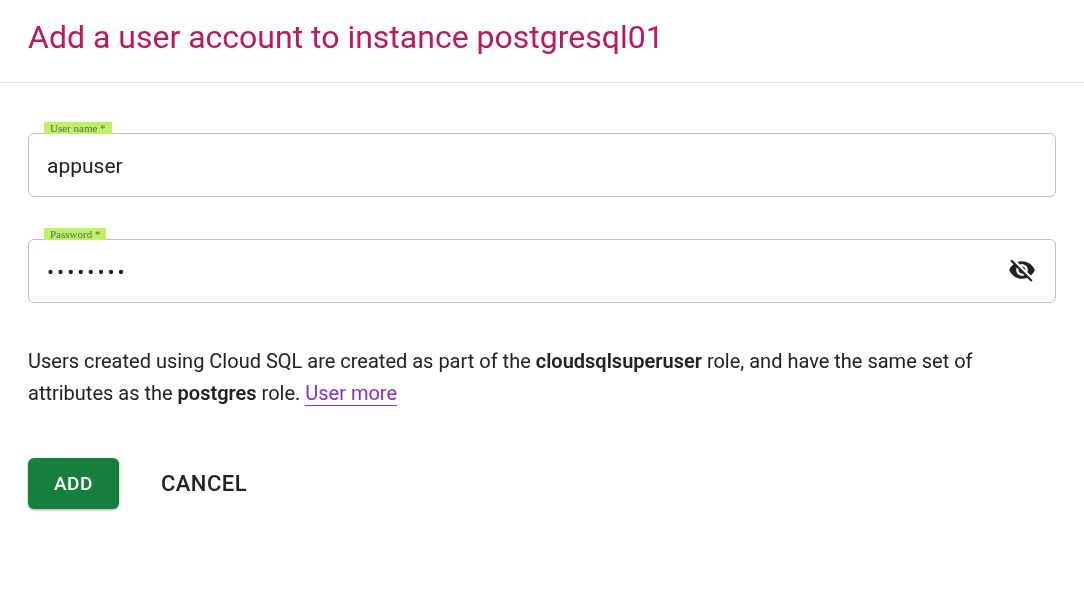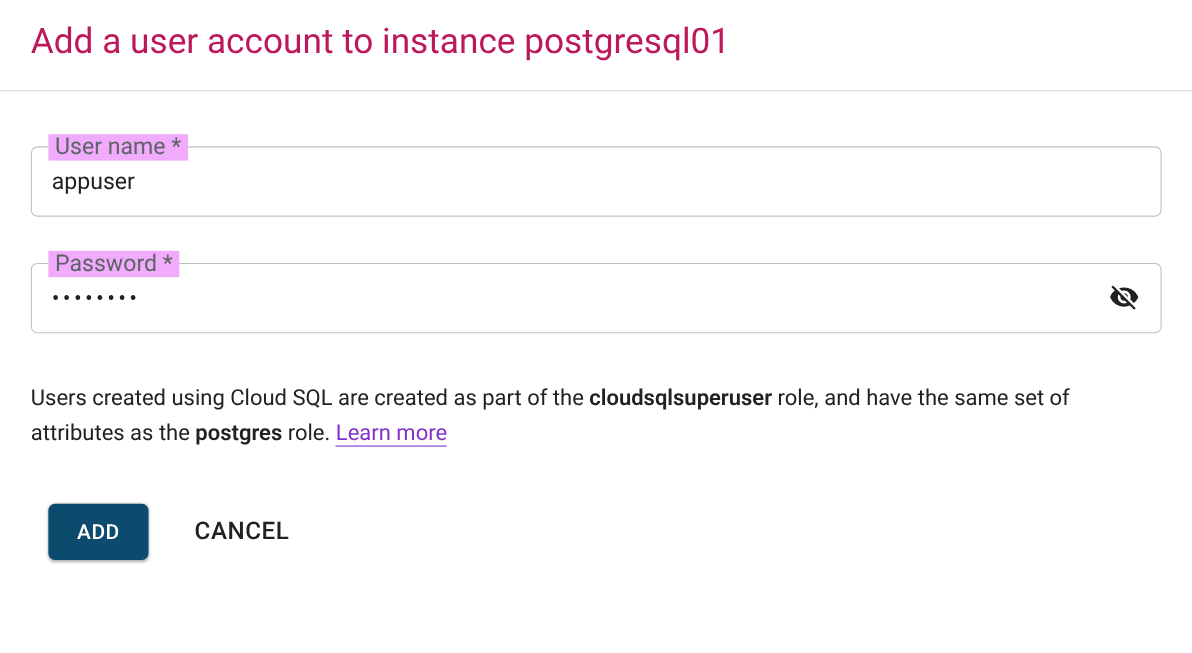--- a/index.html
+++ b/index.html
@@ -34,10 +34,11 @@
       position: absolute;
       top: -11px;
       left: 16px;
-      background: #f0abfc;
+      background: #bef264;
       padding: 0 6px;
-      font-size: 21px;
+      font-size: 11px;
       color: #5f6368;
+      font-family: Liberation Serif, serif;
     }
     .text-input {
       width: 100%;

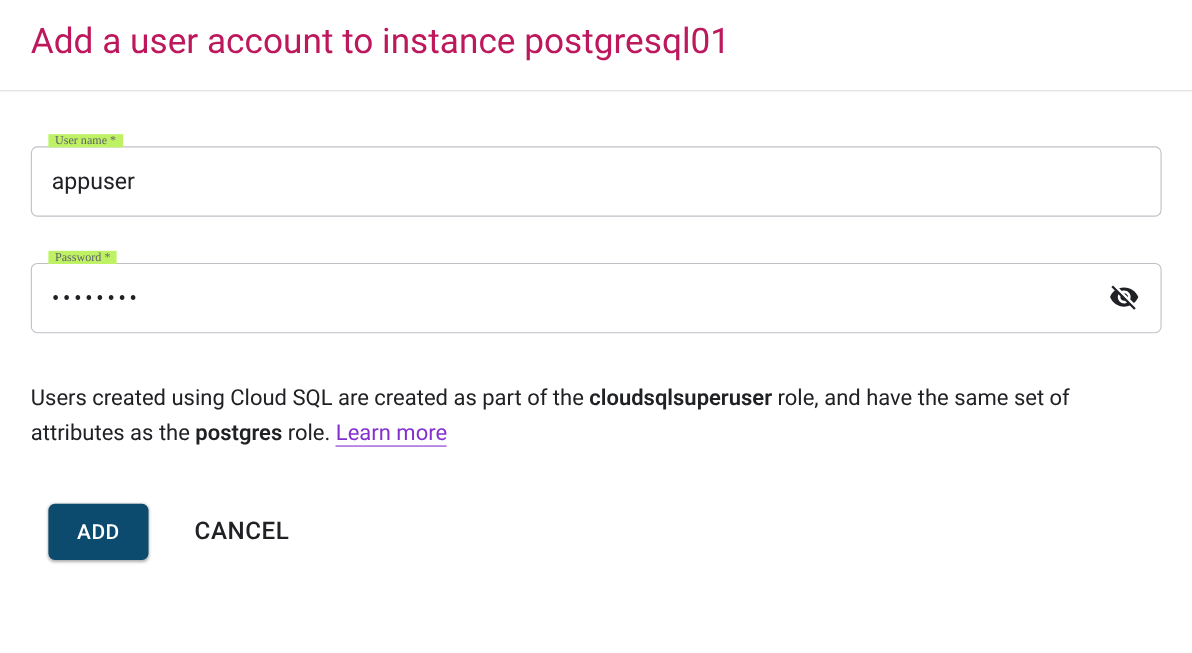--- a/index.html
+++ b/index.html
@@ -148,7 +148,7 @@
   </div>
 
   <p class="info-text">
-    <span>Users created using Cloud SQL are created as part of the </span><strong>cloudsqlsuperuser</strong><span> role, and have the same set of attributes as the </span><strong>postgres</strong><span> role. </span><a class="learn-more">Learn more</a>
+    <span>Users created using Cloud SQL are created as part of the </span><strong>cloudsqlsuperuser</strong><span> role, and have the same set of attributes as the </span><strong>postgres</strong><span> role. </span><a class="learn-more">User more</a>
   </p>
 
   <div class="button-row">

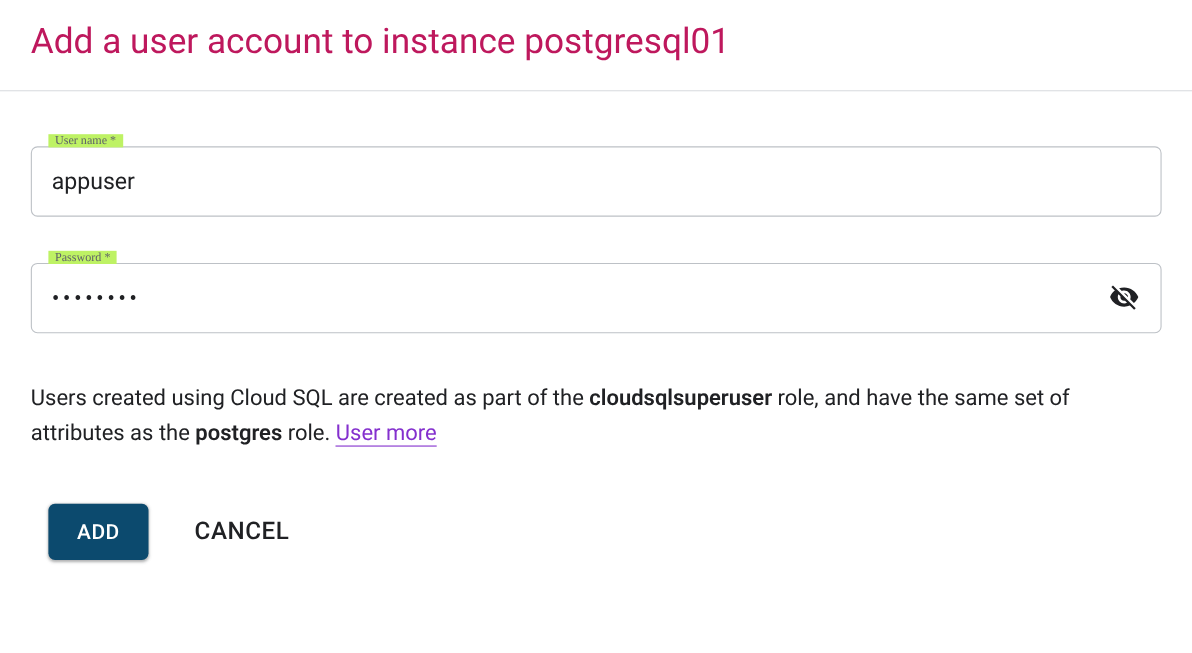--- a/index.html
+++ b/index.html
@@ -96,7 +96,7 @@
       gap: 42px;
     }
     .btn-primary {
-      background: #0c4a6e;
+      background: #15803d;
       color: #fff;
       border: none;
       border-radius: 6px;
@@ -107,7 +107,6 @@
       cursor: pointer;
       font-family: inherit;
       box-shadow: 0 1px 3px rgba(60,64,67,0.3), 0 1px 2px rgba(60,64,67,0.15);
-      margin-left: 16px;
     }
     .btn-text {
       background: transparent;

